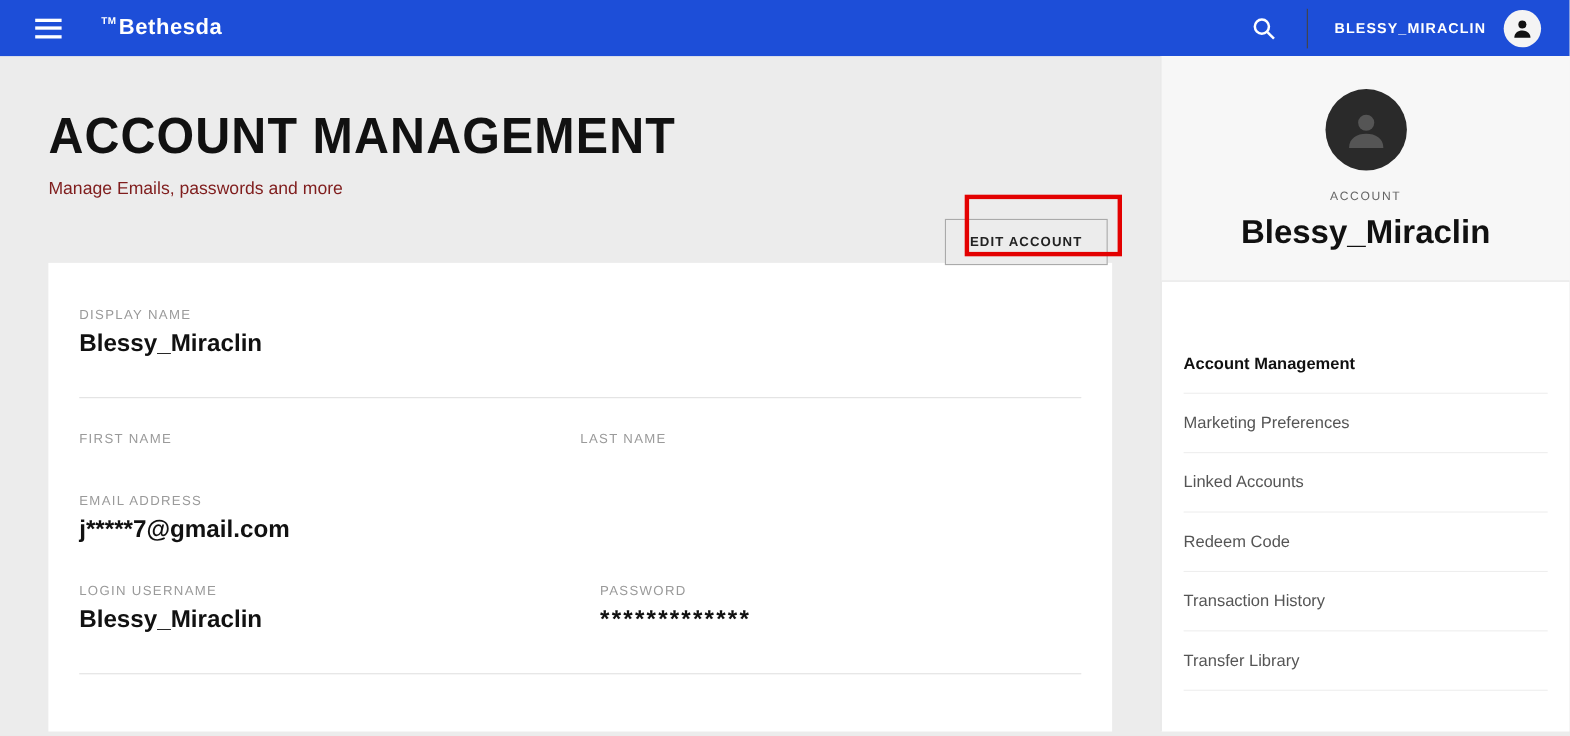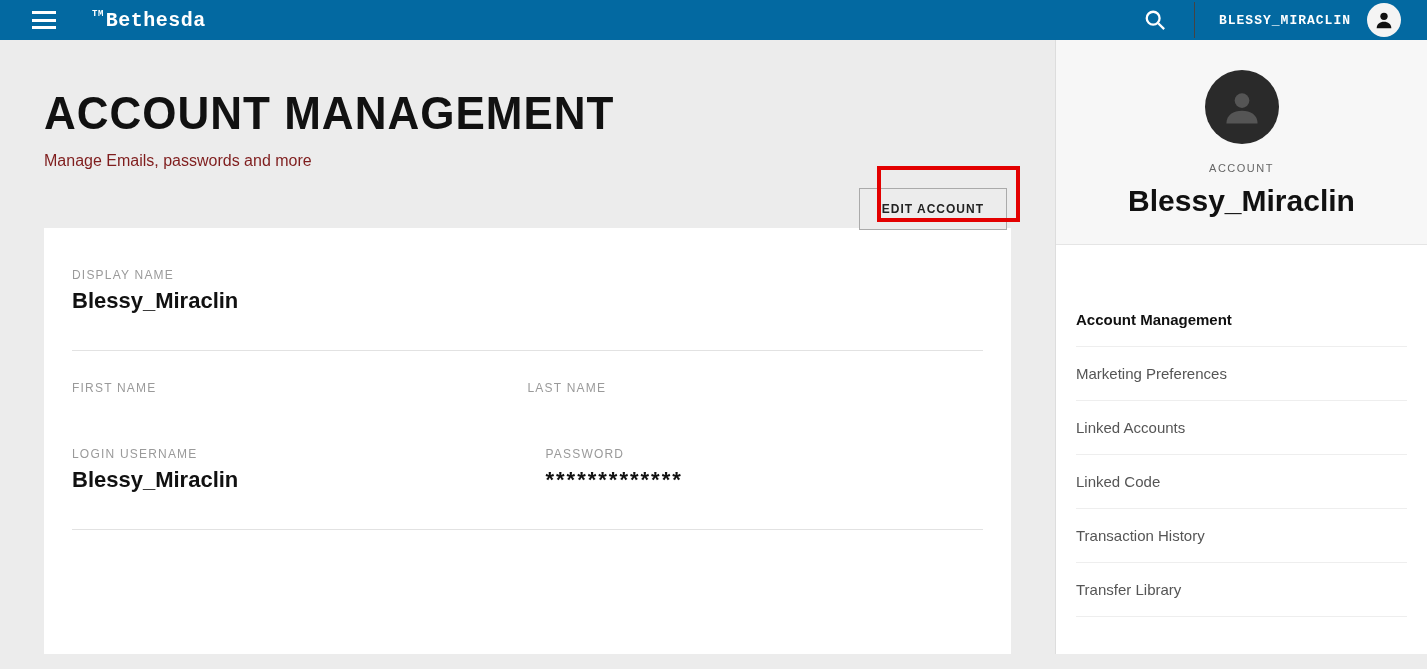--- a/index.html
+++ b/index.html
@@ -8,12 +8,11 @@
   
   .header {
     width: 100%;
-    height: 40px;
-    background: #0369a1;
+    height: 51px;
+    background: #1d4ed8;
     display: flex;
     align-items: center;
     color: #fff;
-    font-family: Liberation Mono, monospace;
   }
   .hamburger {
     width: 24px; height: 18px;

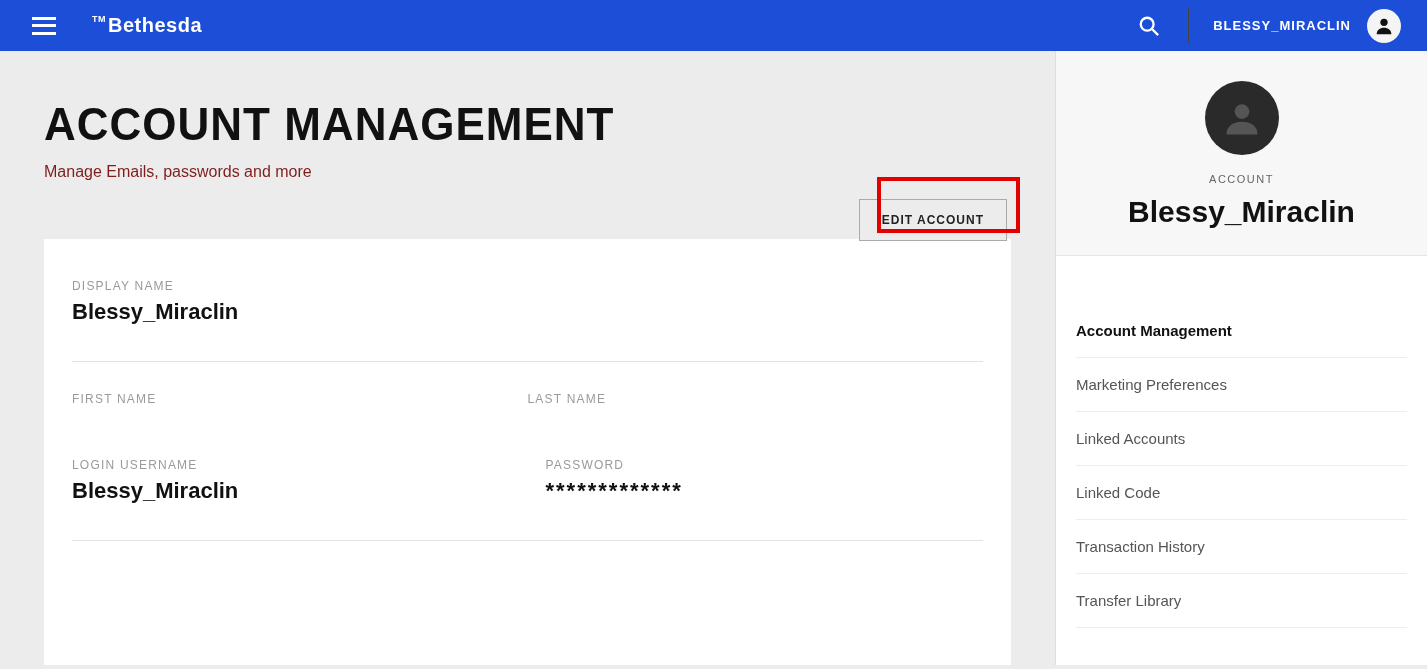--- a/index.html
+++ b/index.html
@@ -226,6 +226,10 @@
           <div class="field-value"></div>
         </div>
       </div>
+      <div class="field-block">
+        <div class="field-label">EMAIL ADDRESS</div>
+        <div class="field-value">j*****7@gmail.com</div>
+      </div>
       <div class="row" style="margin-top:10px;gap:36px;">
         <div class="col field-block">
           <div class="field-label">LOGIN USERNAME</div>

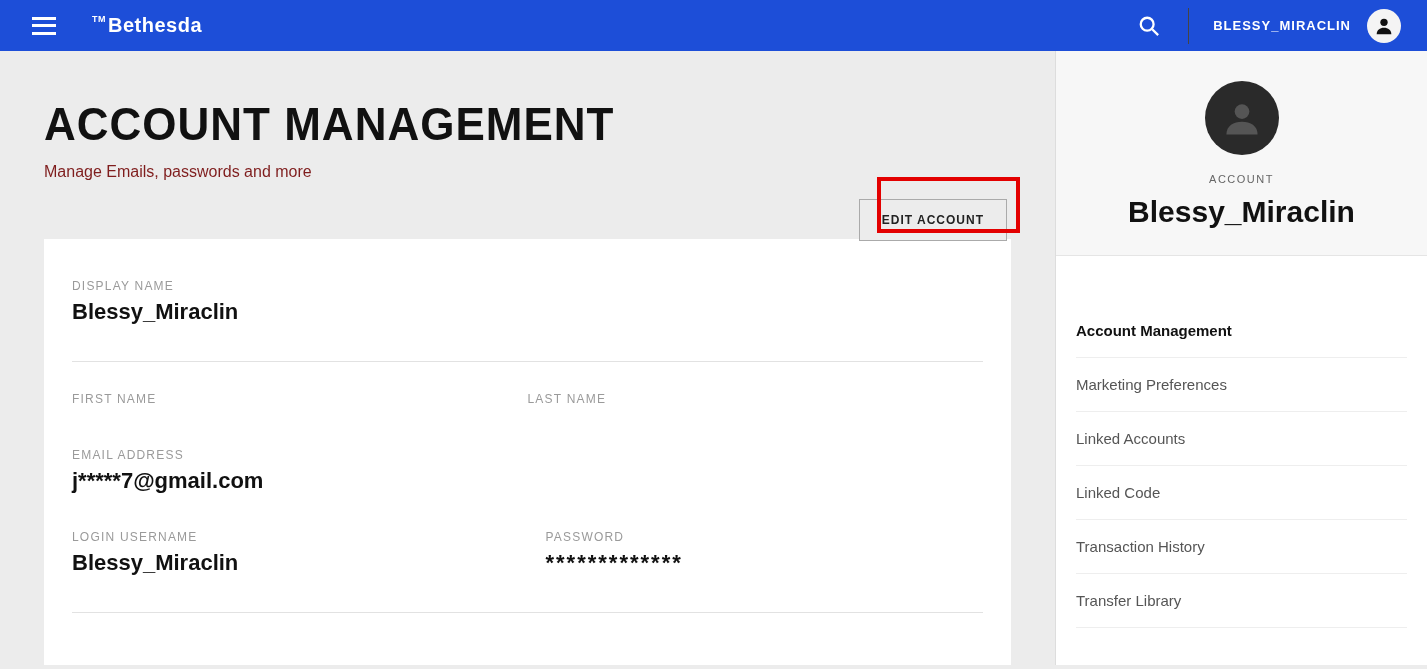--- a/index.html
+++ b/index.html
@@ -259,7 +259,7 @@
       <div class="nav-item active">Account Management</div>
       <div class="nav-item">Marketing Preferences</div>
       <div class="nav-item">Linked Accounts</div>
-      <div class="nav-item">Linked Code</div>
+      <div class="nav-item">Redeem Code</div>
       <div class="nav-item">Transaction History</div>
       <div class="nav-item">Transfer Library</div>
     </div>

